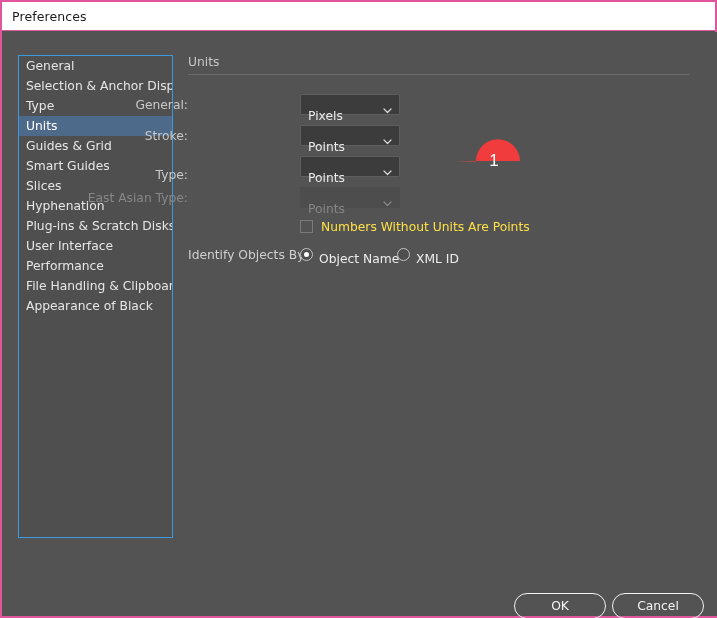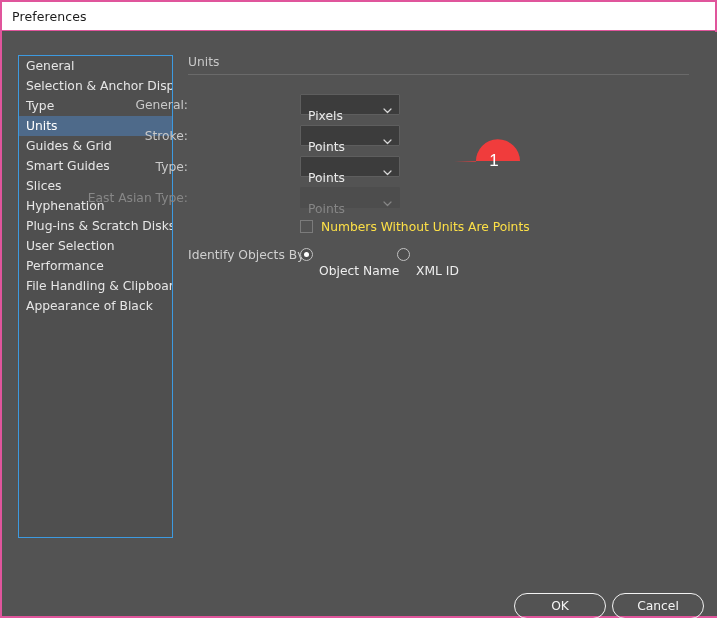--- a/index.html
+++ b/index.html
@@ -325,7 +325,7 @@
       </div>
 
       <div class="form-row" style="top:124px; width:214px;">
-        <div class="f-label" style="right:214px; width:160px;">Type:</div>
+        <div class="f-label" style="right:214px; width:160px;margin-top:8px;">Type:</div>
         <div class="select" style="left:112px; top:0;">
           <span class="sel-value">Points</span>
           <span class="chev">

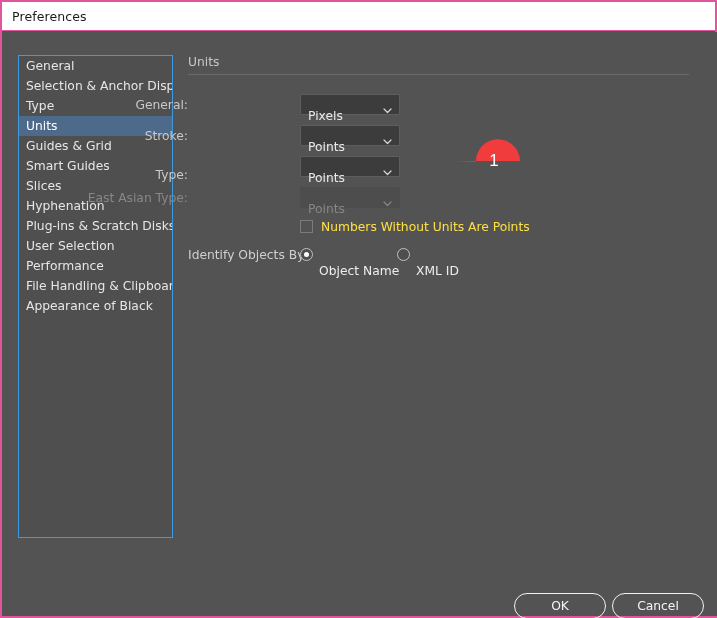--- a/index.html
+++ b/index.html
@@ -289,7 +289,7 @@
       <div class="side-item">Slices</div>
       <div class="side-item">Hyphenation</div>
       <div class="side-item">Plug-ins &amp; Scratch Disks</div>
-      <div class="side-item">User Selection</div>
+      <div class="side-item">User Interface</div>
       <div class="side-item">Performance</div>
       <div class="side-item">File Handling &amp; Clipboard</div>
       <div class="side-item">Appearance of Black</div>

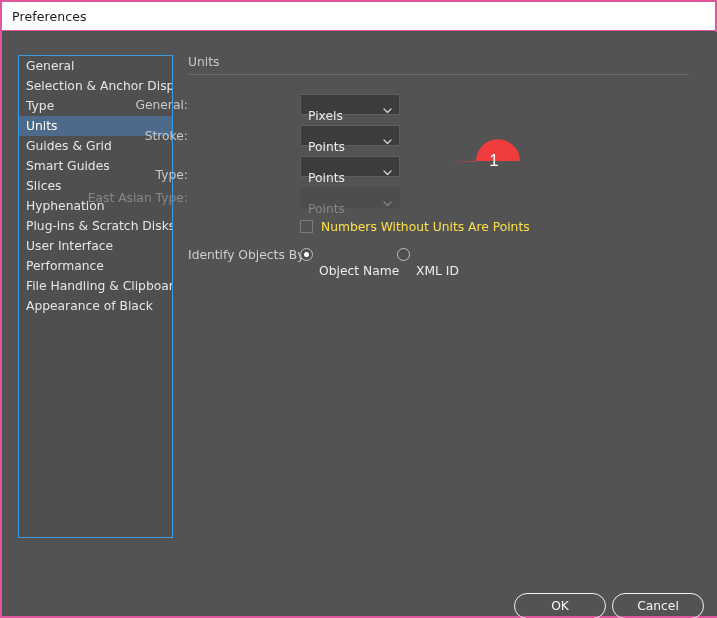--- a/index.html
+++ b/index.html
@@ -219,7 +219,7 @@
   }
   .ropt-label {
     position: absolute;
-    left: 19px; top: 16px;
+    left: 19px; top: 4px;
     line-height: 18px;
     font-size: 12.3px;
     color: #ededed;

